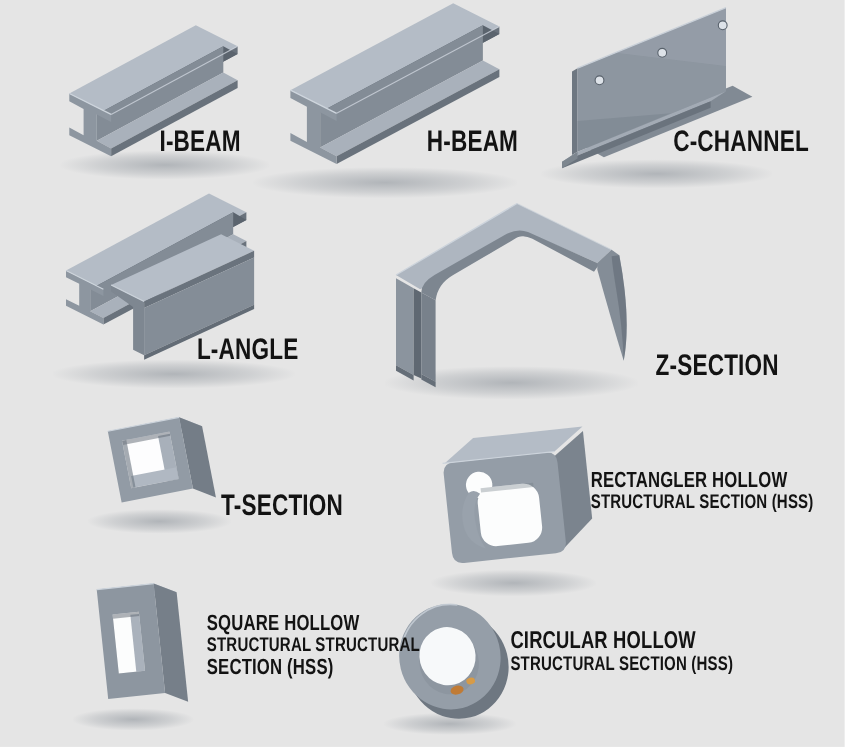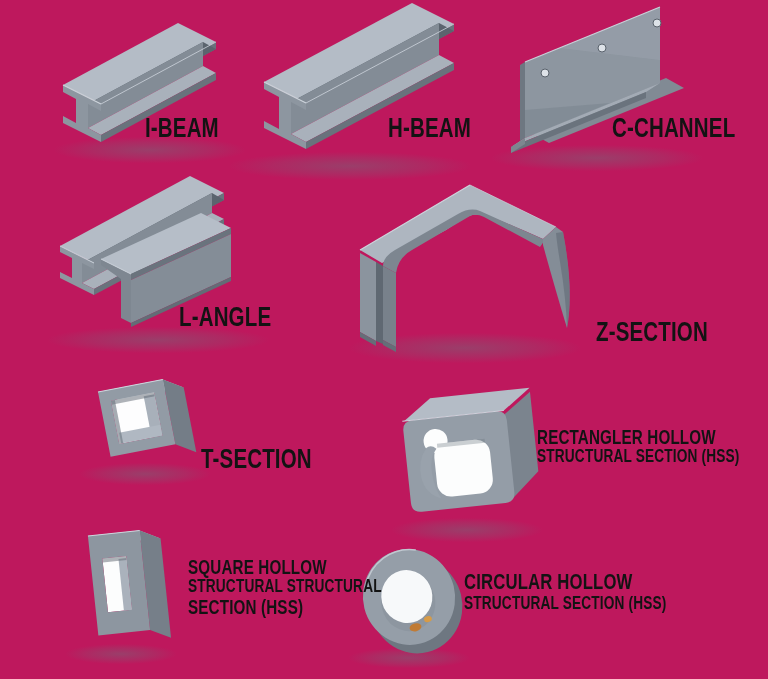--- a/index.html
+++ b/index.html
@@ -5,7 +5,7 @@
   html,body{margin:0;padding:0;background:#ffffff;}
   #canvas{
     position:relative;width:768px;height:679px;overflow:hidden;
-    background:#be185d;font-family:"Liberation Sans",sans-serif;
+    background:#e5e5e5;font-family:"Liberation Sans",sans-serif;
   }
   .shadow{position:absolute;pointer-events:none;
     background:radial-gradient(ellipse at center, rgba(105,114,124,0.42) 0%, rgba(105,114,124,0.18) 45%, rgba(105,114,124,0) 72%);}

